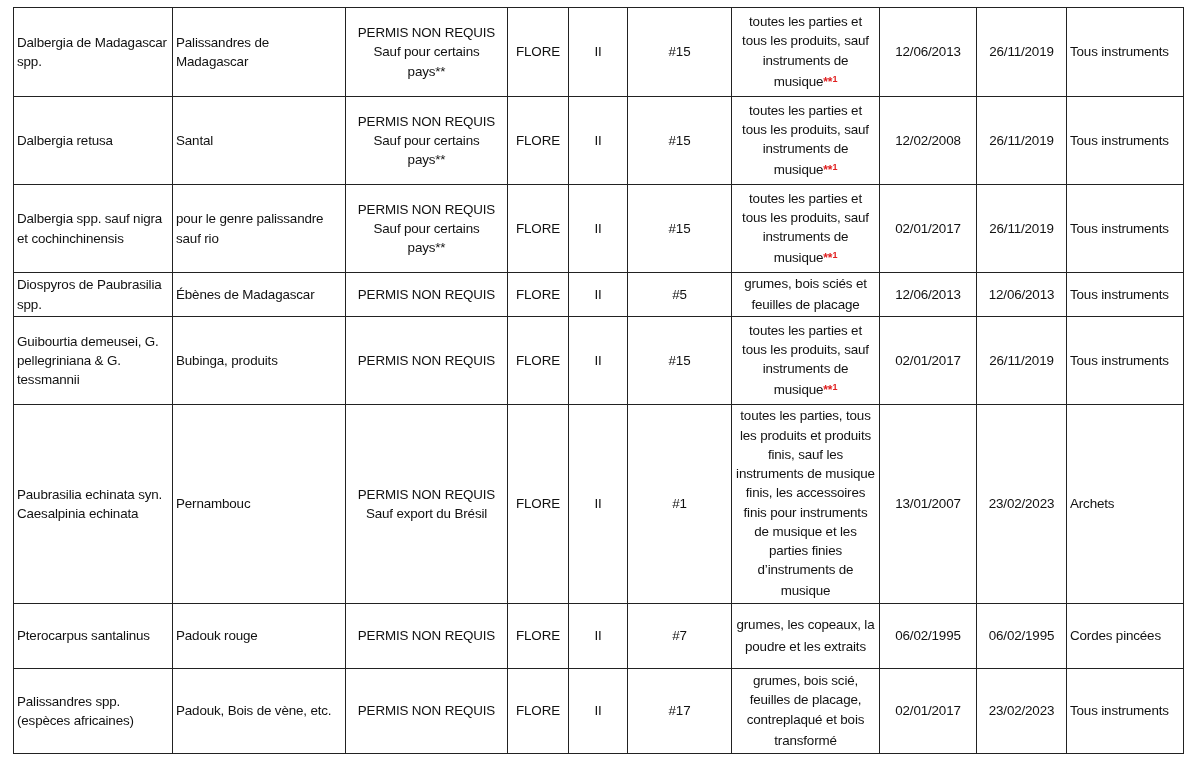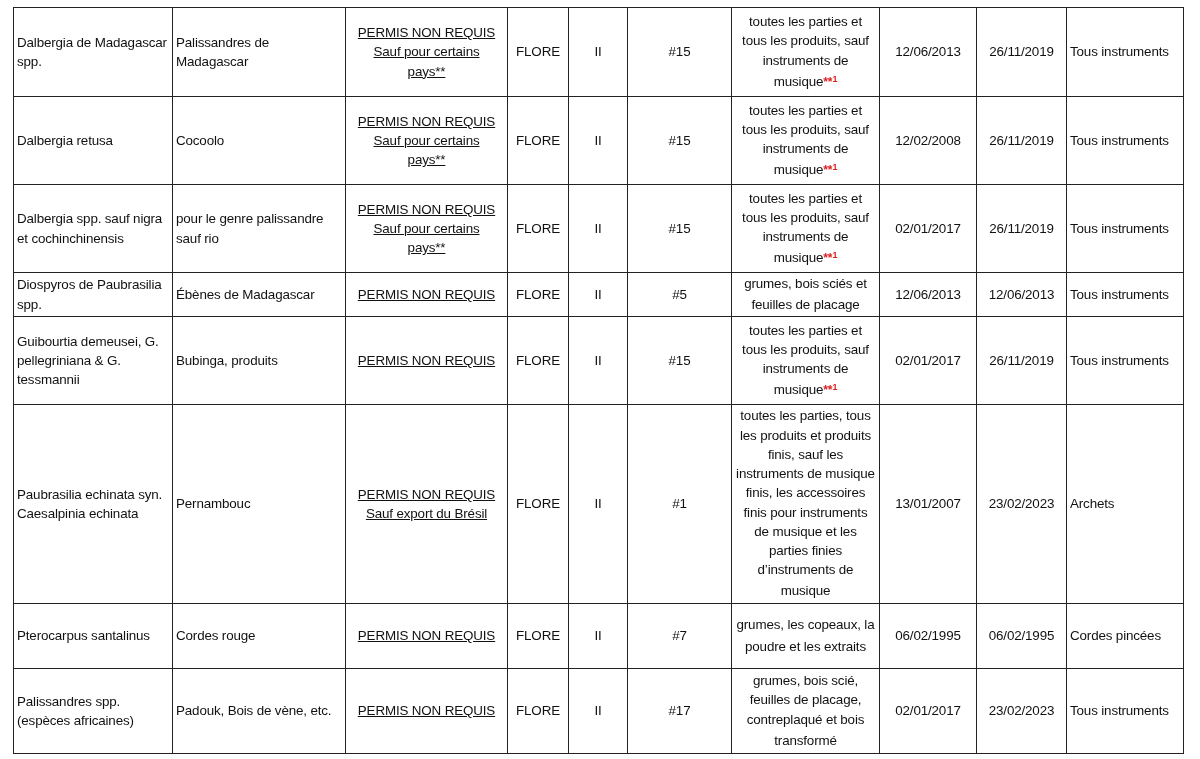--- a/index.html
+++ b/index.html
@@ -20,7 +20,7 @@
   td.c { text-align: center; }
   .mark { color: #e02020; font-weight: bold; font-size: 12px; }
   .mark sup { font-size: 9px; vertical-align: 4px; }
-  .line { display: block; text-decoration: underline; }
+  .line { display: block; }
 </style>
 </head>
 <body>

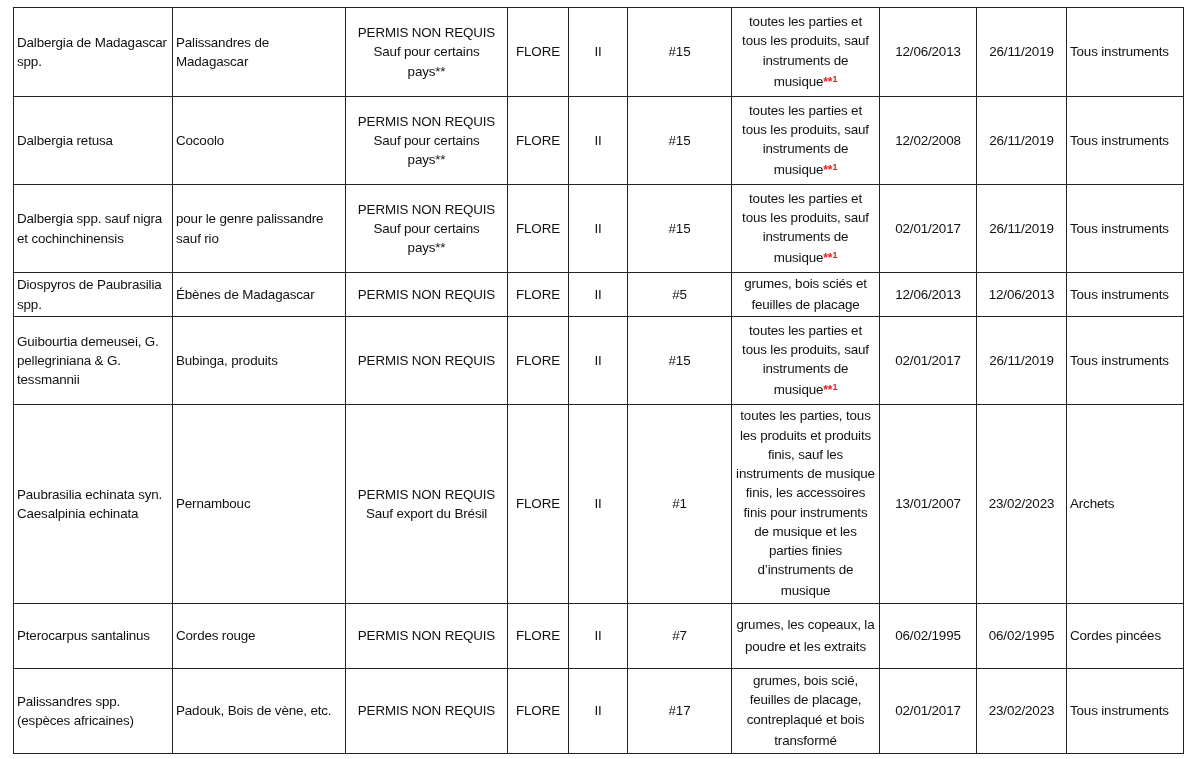--- a/index.html
+++ b/index.html
@@ -54,7 +54,7 @@
 
   <tr style="height: 88px;">
     <td class="l"><span>Dalbergia retusa</span></td>
-    <td class="l"><span>Cocoolo</span></td>
+    <td class="l"><span>Santal</span></td>
     <td class="c"><span><span class="line">PERMIS NON REQUIS</span><span class="line">Sauf pour certains</span><span class="line">pays**</span></span></td>
     <td class="c"><span>FLORE</span></td>
     <td class="c"><span>II</span></td>

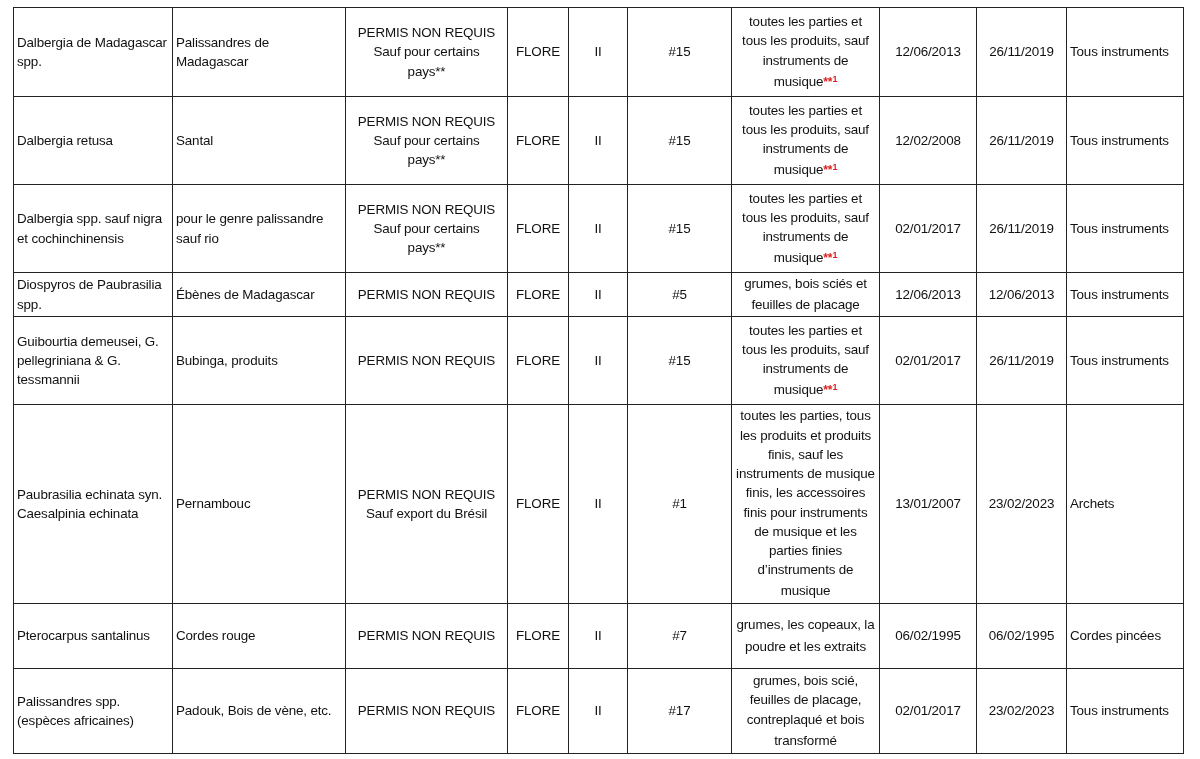--- a/index.html
+++ b/index.html
@@ -119,7 +119,7 @@
 
   <tr style="height: 65px;">
     <td class="l"><span>Pterocarpus santalinus</span></td>
-    <td class="l"><span>Cordes rouge</span></td>
+    <td class="l"><span>Padouk rouge</span></td>
     <td class="c"><span><span class="line">PERMIS NON REQUIS</span></span></td>
     <td class="c"><span>FLORE</span></td>
     <td class="c"><span>II</span></td>

